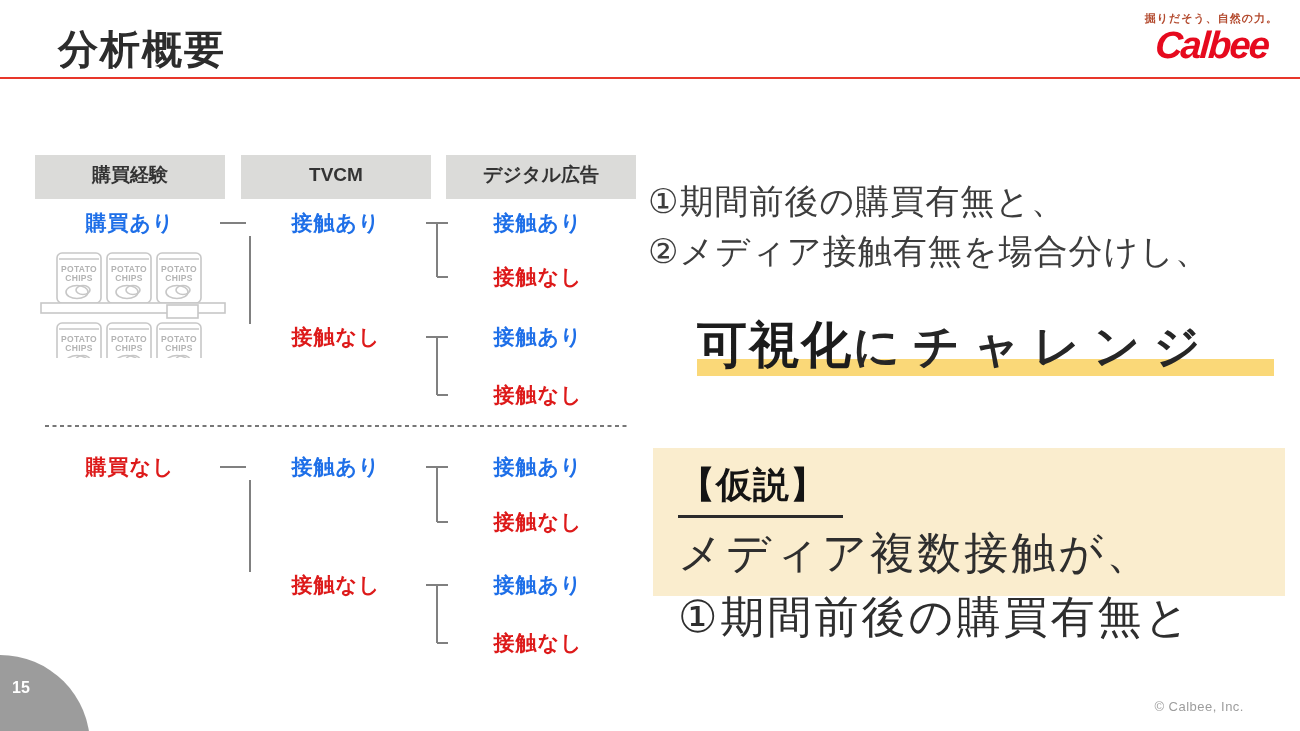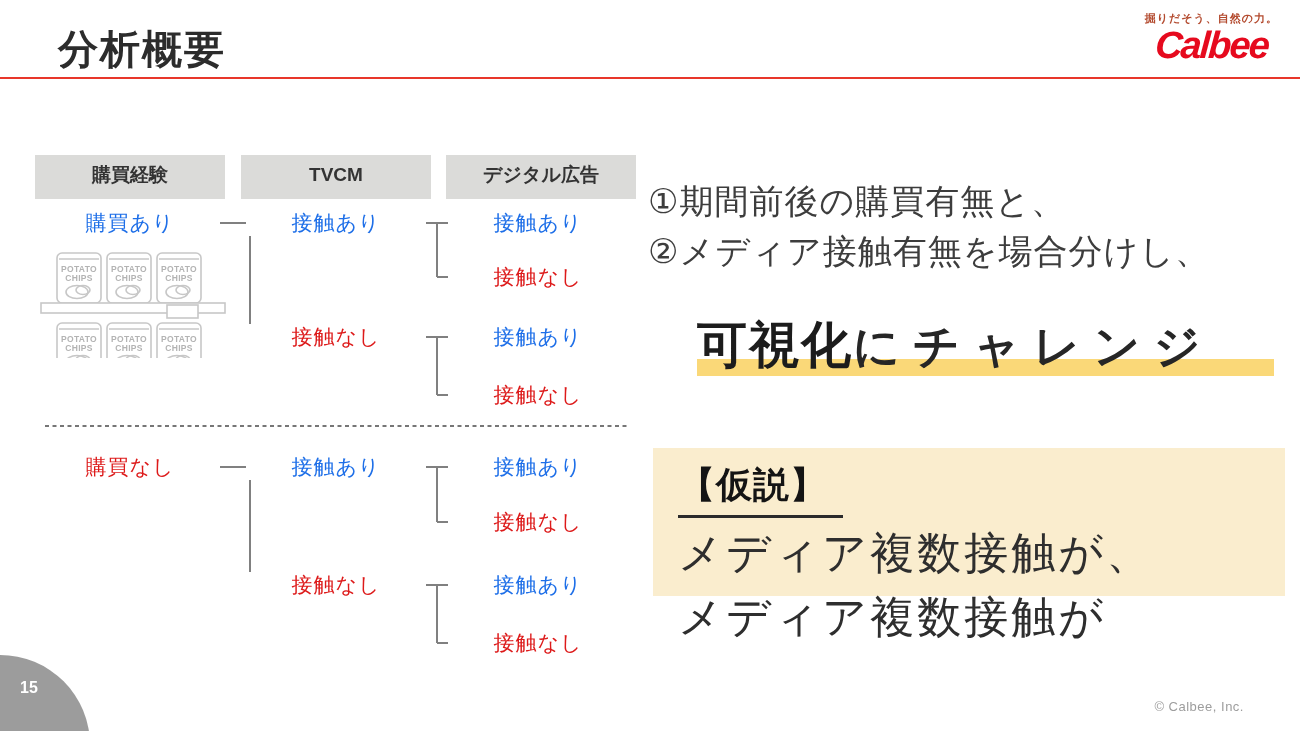--- a/index.html
+++ b/index.html
@@ -27,7 +27,7 @@
   .colhead.h1{left:35px}.colhead.h2{left:241px}.colhead.h3{left:446px}
 
   
-  .node{position:absolute;width:180px;text-align:center;font-size:21px;font-weight:normal;
+  .node{position:absolute;width:180px;text-align:center;font-size:21px;font-weight:bold;
     letter-spacing:1px;line-height:26px;background:#fff}
   .c1{left:40px}.c2{left:246px}.c3{left:448px}
   .r1{top:210px}.r2{top:264px}.r3{top:324px}.r4{top:382px}

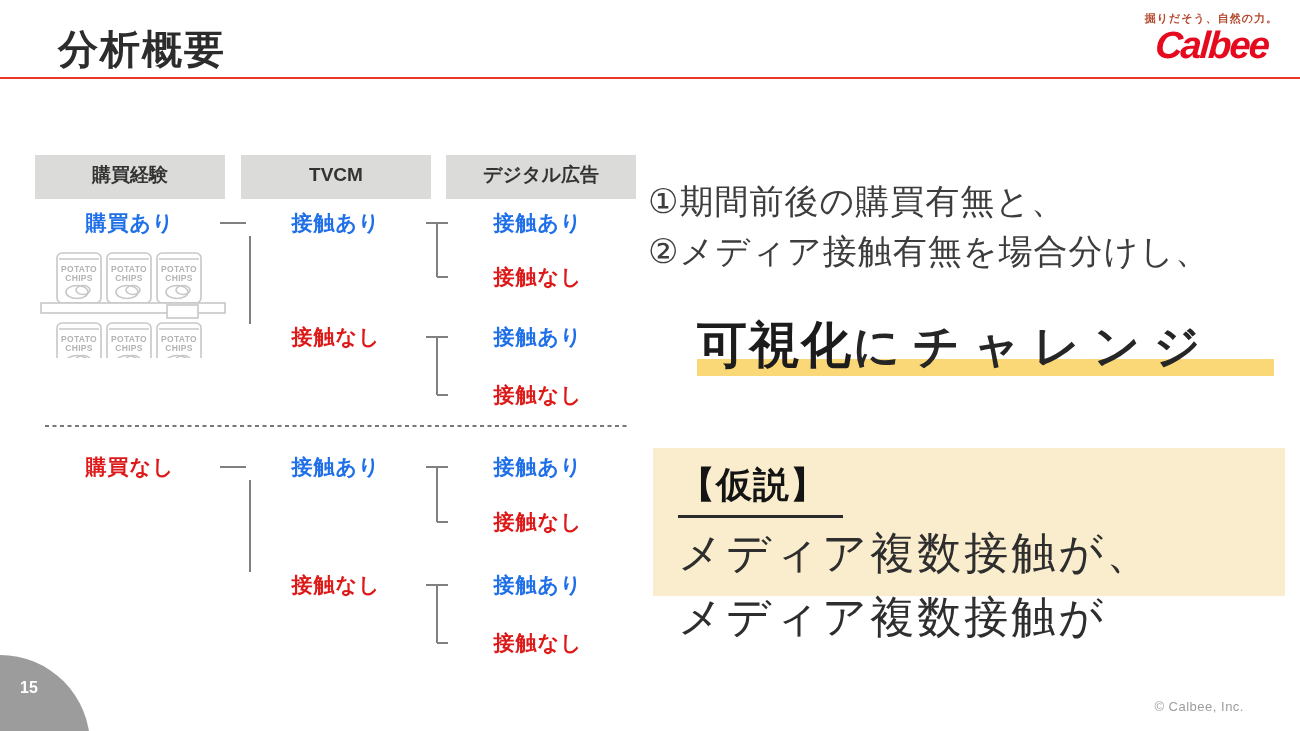--- a/index.html
+++ b/index.html
@@ -182,7 +182,7 @@
   <div class="hyp">
     <span class="head">【仮説】</span>
     <div class="line">メディア複数接触が、</div>
-    <div class="line">メディア複数接触が</div>
+    <div class="line">①期間前後の購買有無と</div>
   </div>
 
   <div class="page-circle">

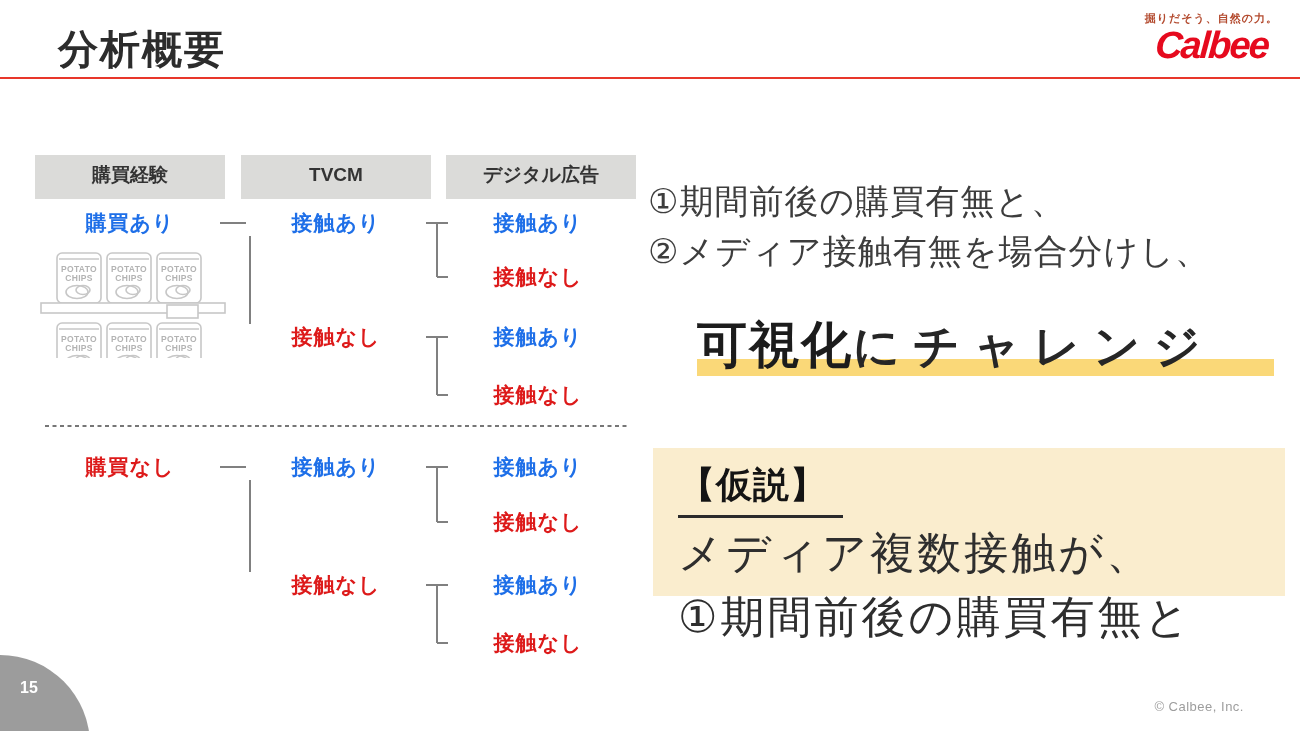--- a/index.html
+++ b/index.html
@@ -62,7 +62,7 @@
   
   .page-circle{position:absolute;left:-90px;top:655px;width:180px;height:180px;
     border-radius:50%;background:var(--circle_gray)}
-  .page-circle .num{position:absolute;left:110px;top:24px;font-size:16px;
+  .page-circle .num{position:absolute;left:102px;top:24px;font-size:16px;
     font-weight:bold;color:#ffffff}
   .copyright{position:absolute;right:56px;bottom:17px;font-size:13px;color:var(--muted);
     letter-spacing:0.5px}

